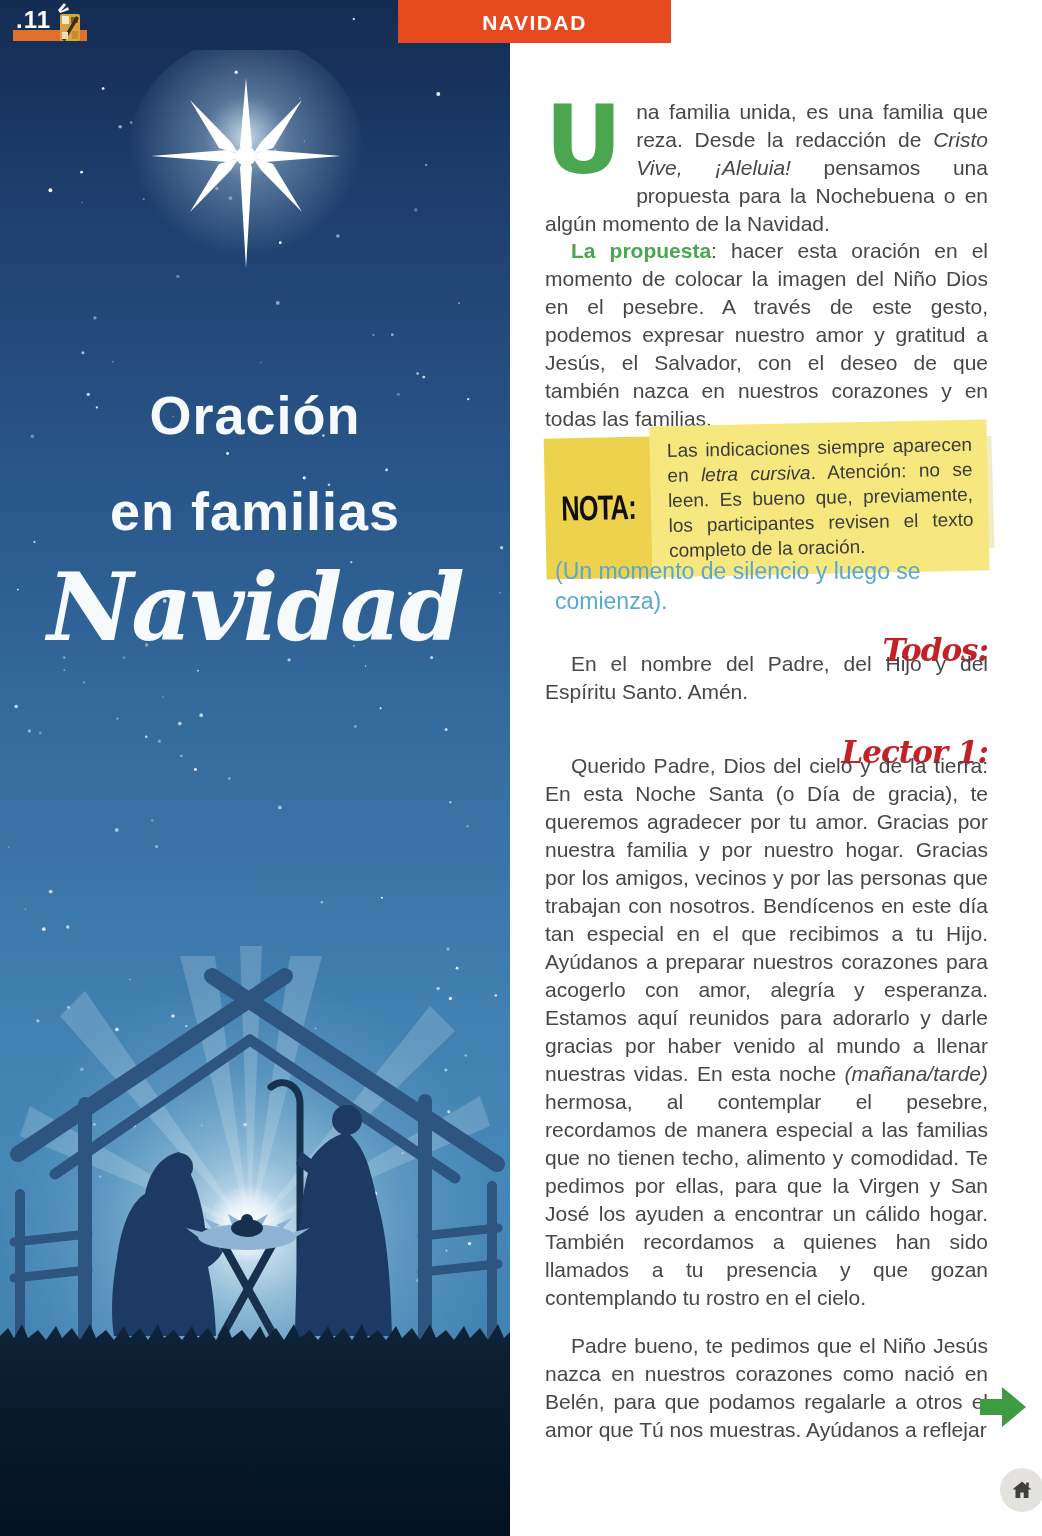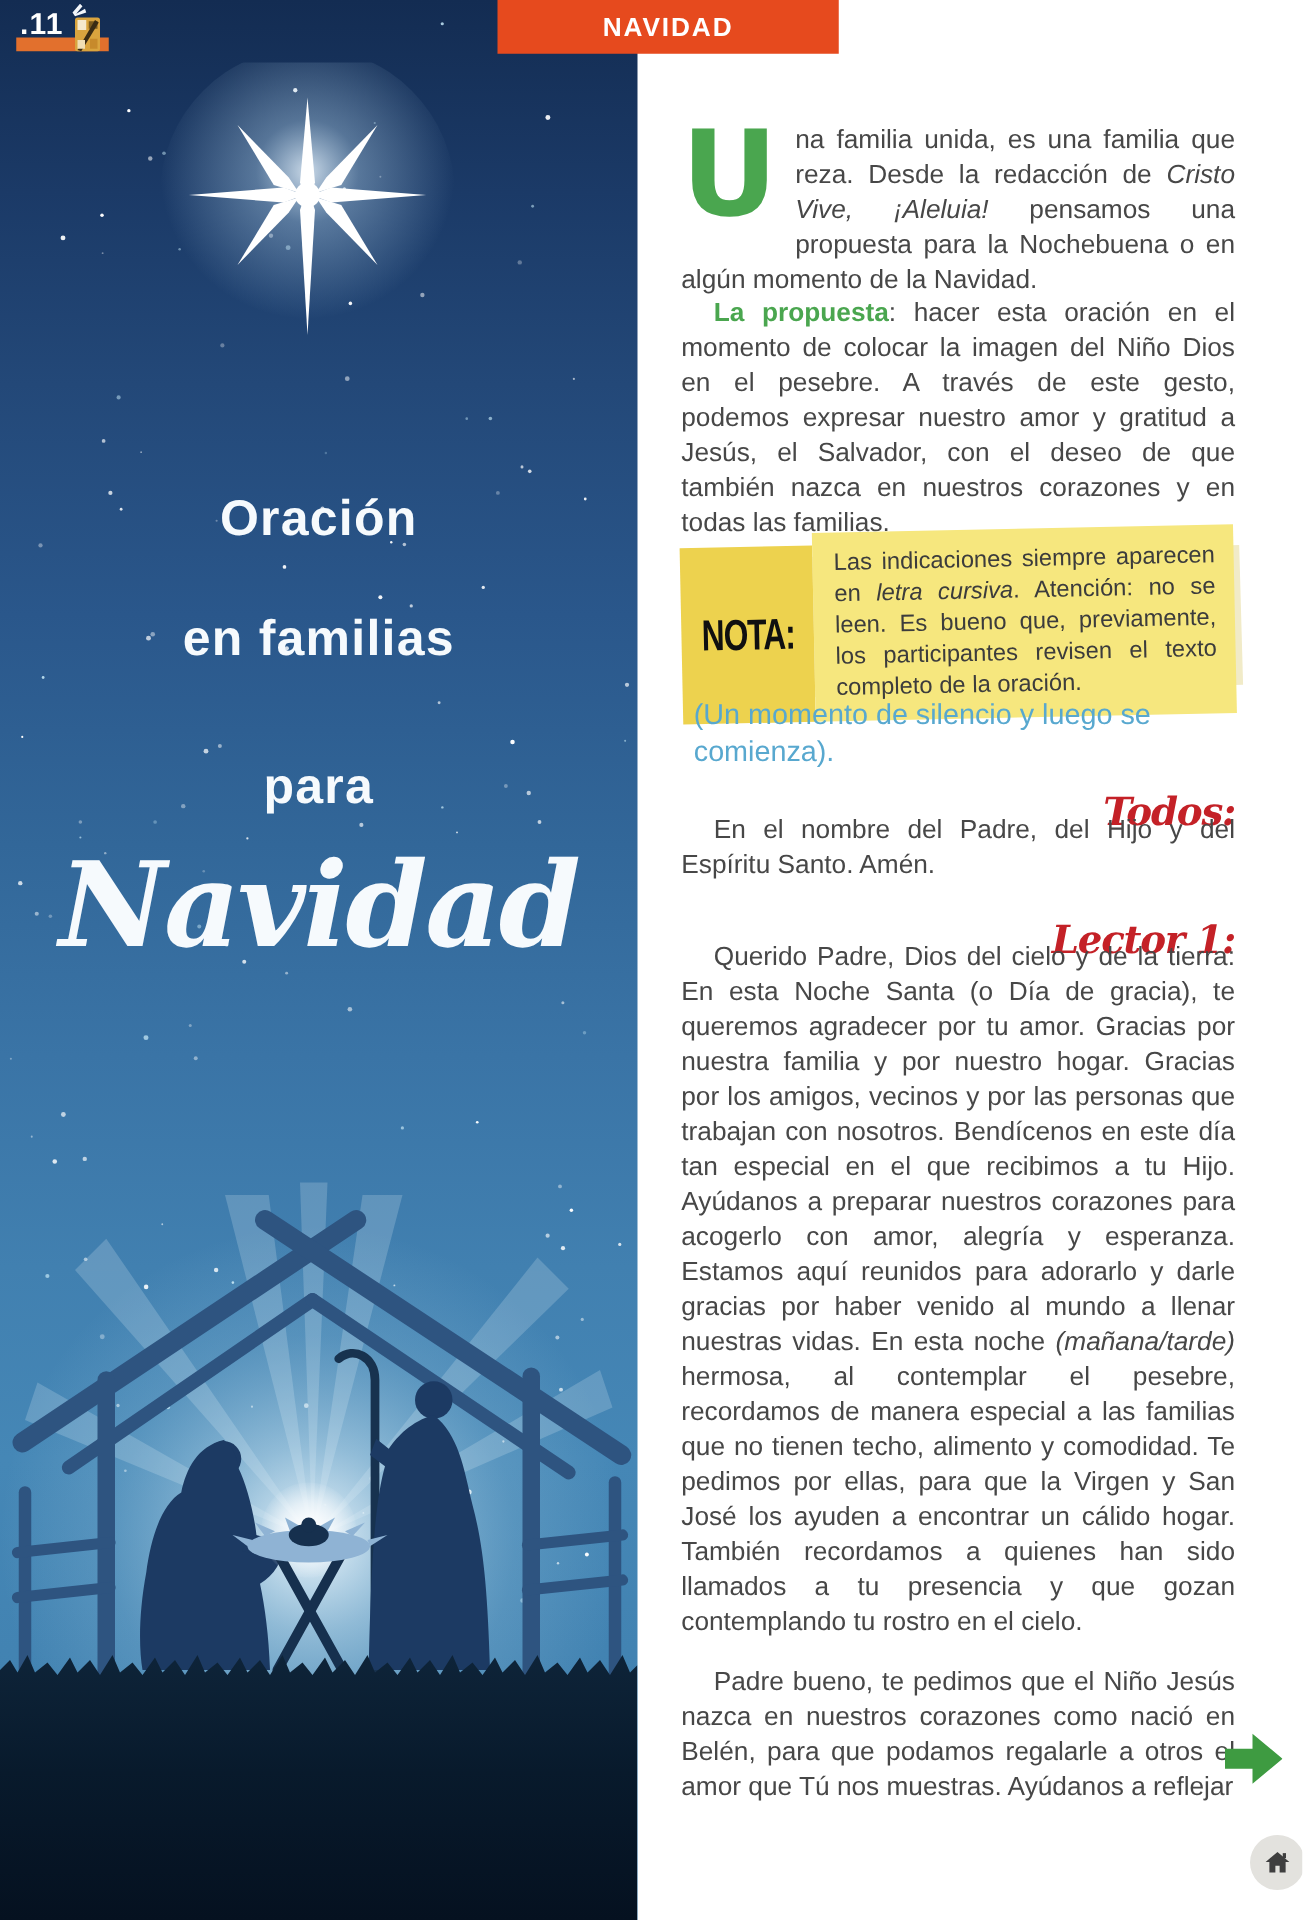--- a/index.html
+++ b/index.html
@@ -19,7 +19,7 @@
   .starfield{position:absolute;left:0;top:0;pointer-events:none;}
   .bigstar{position:absolute;left:115px;top:50px;pointer-events:none;}
   .poster-titles{position:absolute;left:0;top:382px;width:510px;text-align:center;color:#f6fafd;}
-  .poster-line{font-family:"Liberation Sans",sans-serif;font-weight:bold;font-size:40px;line-height:66px;letter-spacing:1px;}
+  .poster-line{font-family:"Liberation Sans",sans-serif;font-weight:bold;font-size:54px;line-height:66px;letter-spacing:1px;}
   .pl2{margin-top:30px;}
   .pl3{margin-top:52px;}
   .poster-script{

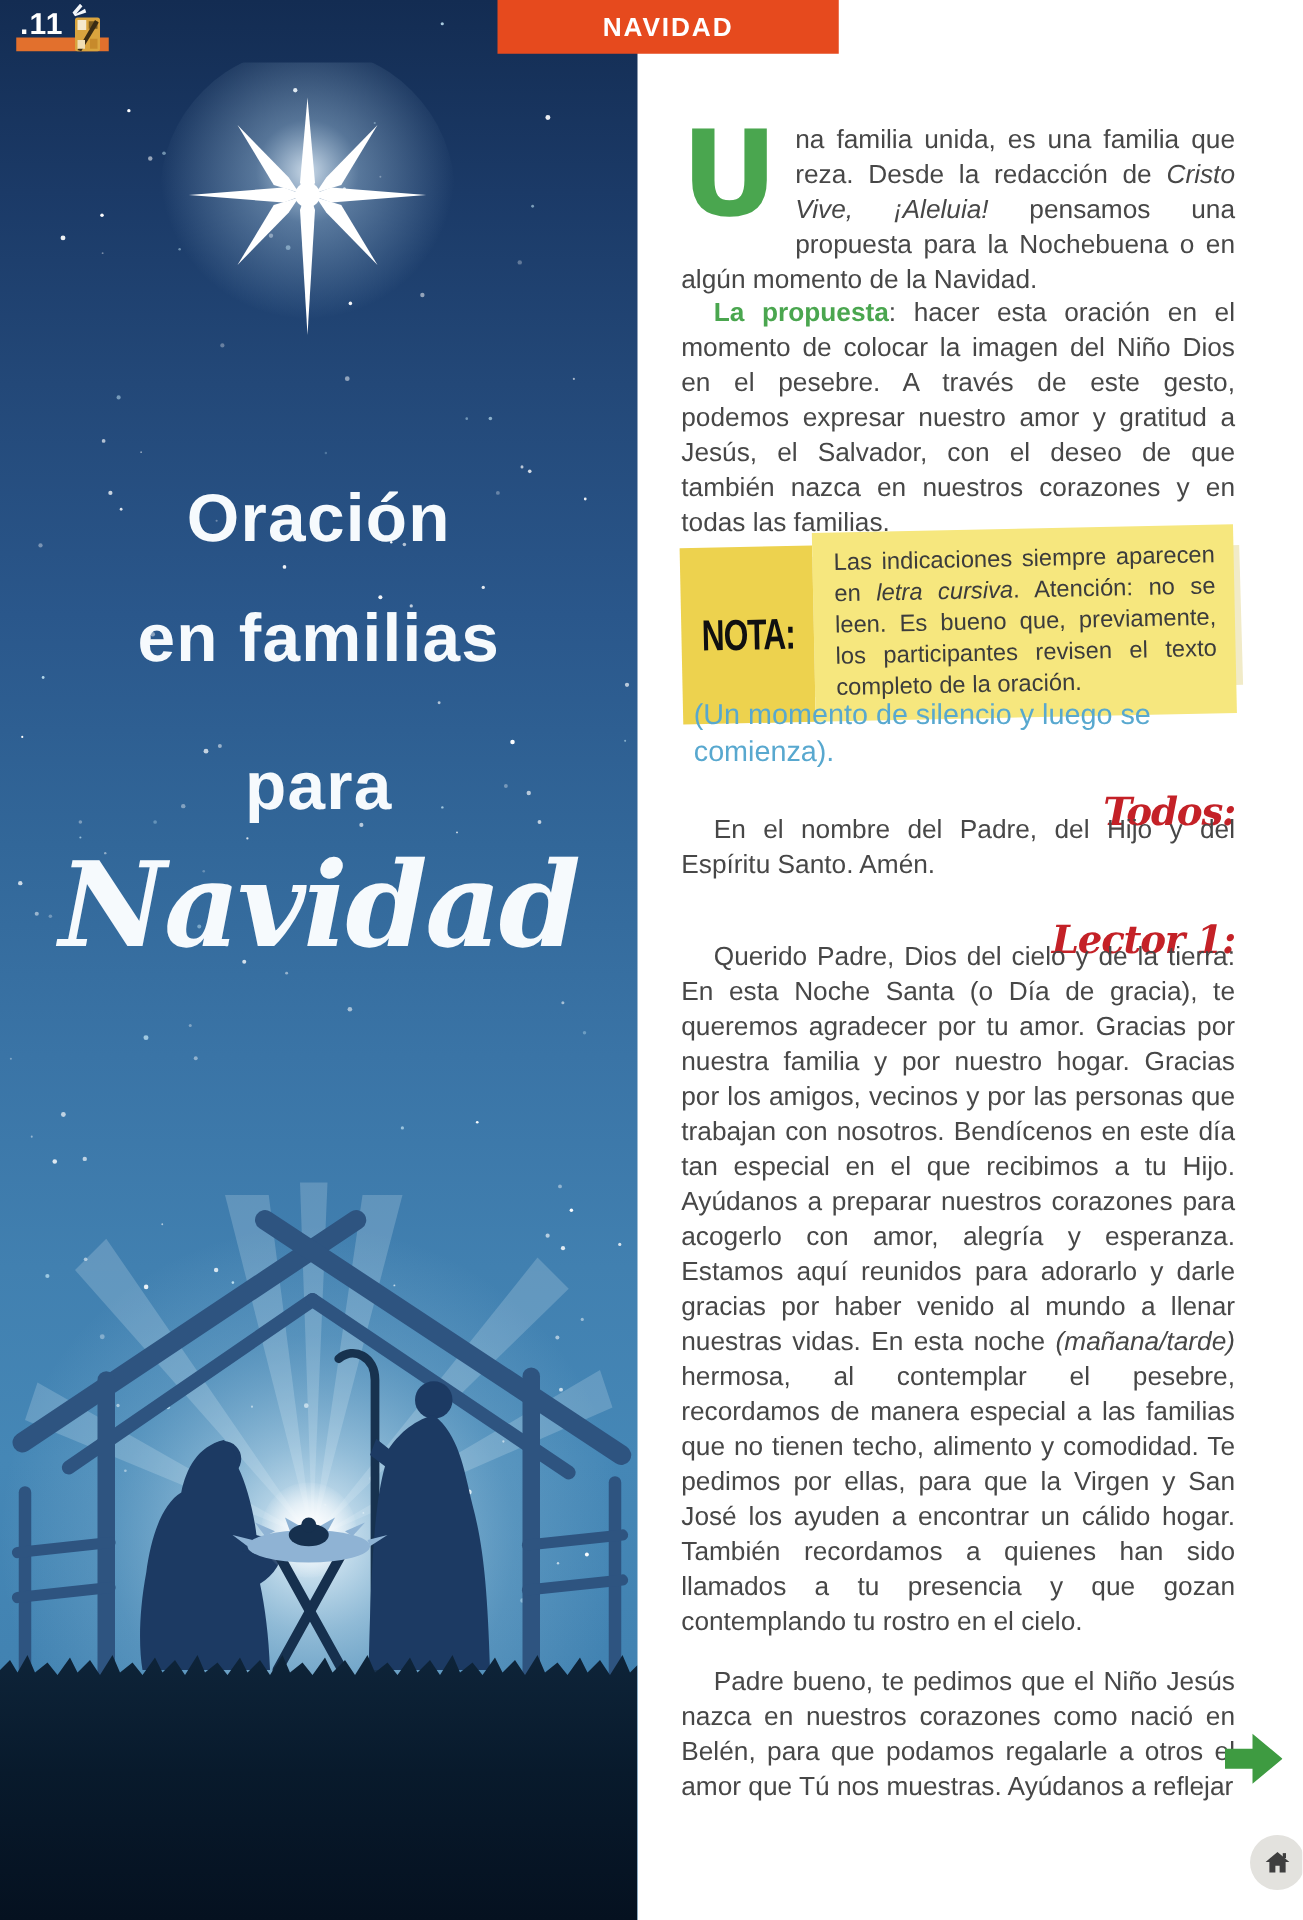--- a/index.html
+++ b/index.html
@@ -258,7 +258,6 @@
     <div class="poster-titles">
       <div class="poster-line">Oración</div>
       <div class="poster-line pl2">en familias</div>
-      <div class="poster-line pl3">para</div>
       <div class="poster-script">Navidad</div>
     </div>
 

